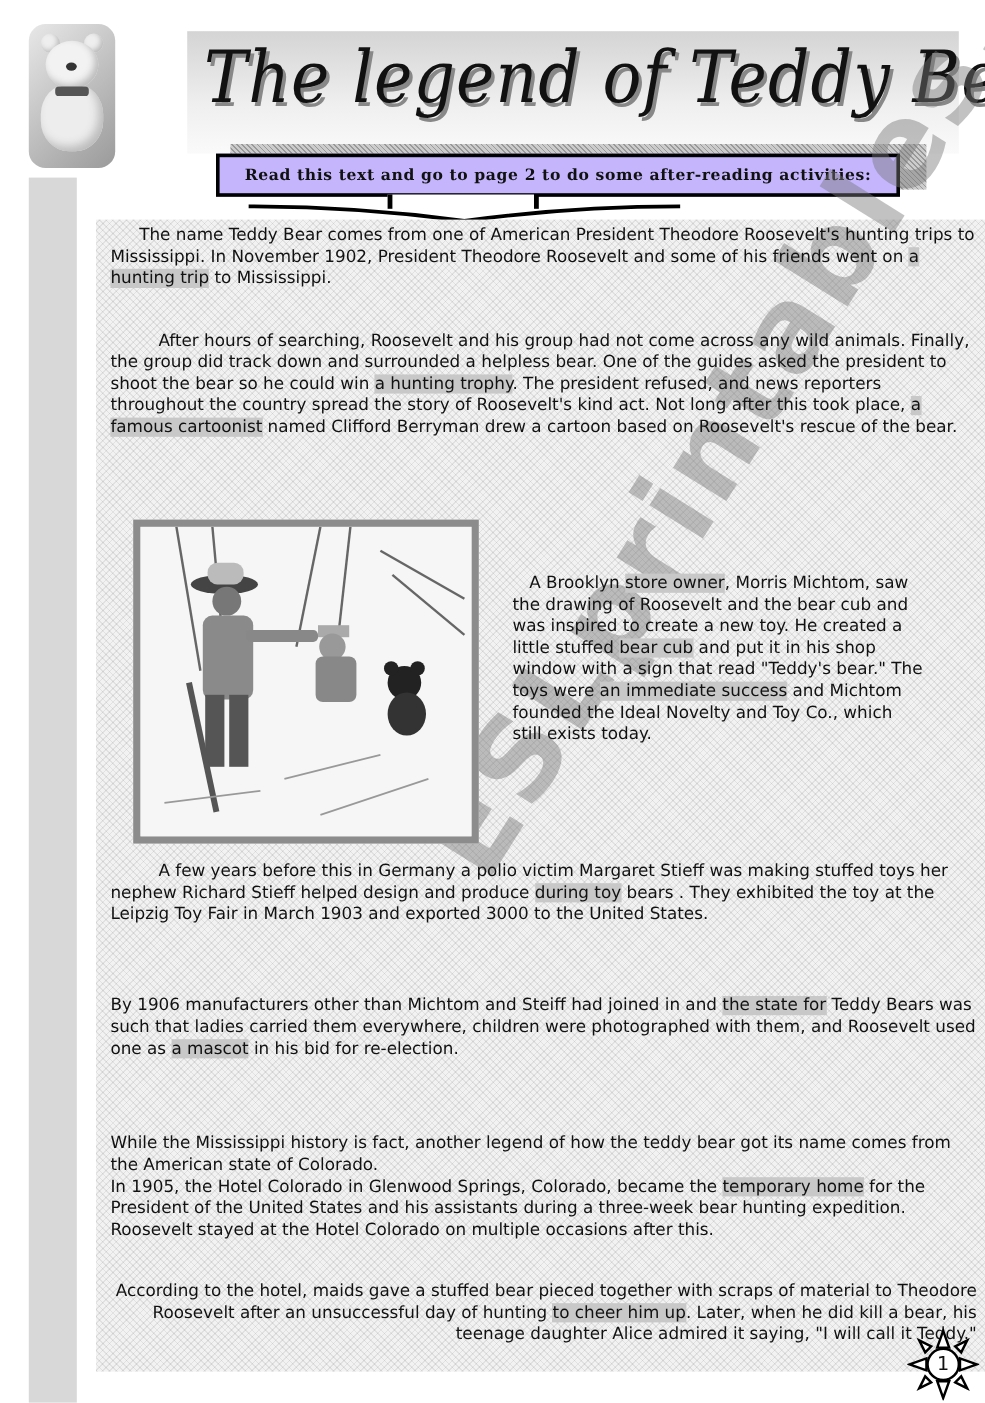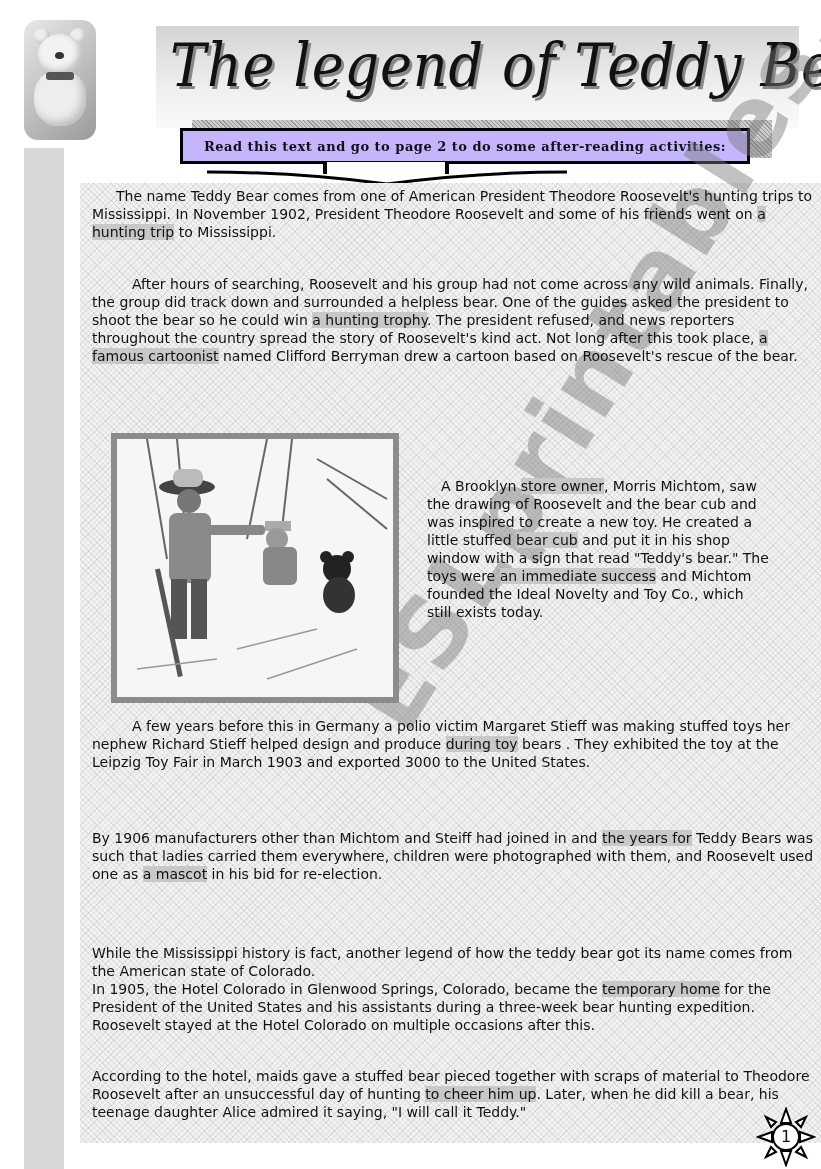--- a/index.html
+++ b/index.html
@@ -132,7 +132,7 @@
 </p>
 
 <p class="para" style="left:92px;top:829px;width:722px;">
-  <span>By 1906 manufacturers other than Michtom and Steiff had joined in and </span><span class="hl">the years for</span><span> Teddy Bears was such that ladies carried them everywhere, children were photographed with them, and Roosevelt used one as </span><span class="hl">a mascot</span><span> in his bid for re-election.</span>
+  <span>By 1906 manufacturers other than Michtom and Steiff had joined in and </span><span class="hl">the state for</span><span> Teddy Bears was such that ladies carried them everywhere, children were photographed with them, and Roosevelt used one as </span><span class="hl">a mascot</span><span> in his bid for re-election.</span>
 </p>
 
 <p class="para" style="left:92px;top:944px;width:722px;">

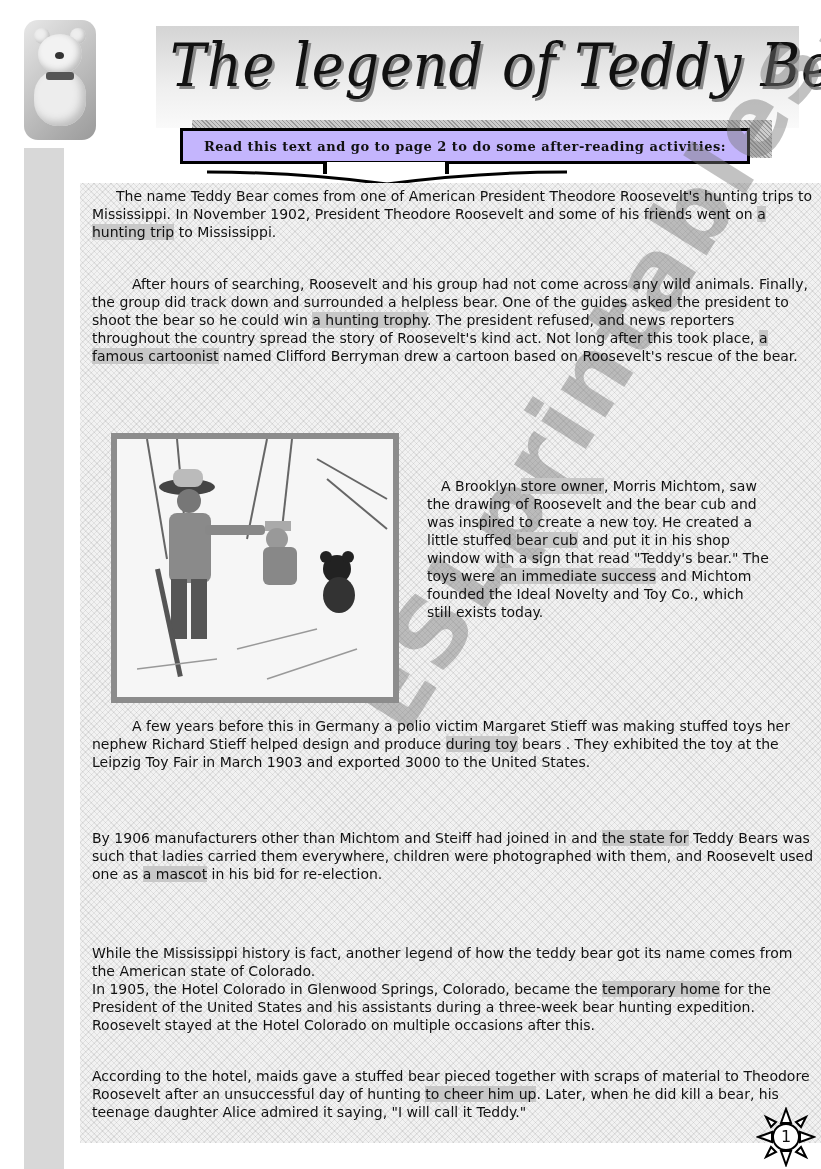--- a/index.html
+++ b/index.html
@@ -143,7 +143,7 @@
   <span>In 1905, the Hotel Colorado in Glenwood Springs, Colorado, became the </span><span class="hl">temporary home</span><span> for the President of the United States and his assistants during a three-week bear hunting expedition. Roosevelt stayed at the Hotel Colorado on multiple occasions after this.</span>
 </p>
 
-<p class="para" style="left:92px;top:1067px;width:722px;">
+<p class="para" style="left:92px;top:1067px;width:722px;text-align:right;">
   <span>According to the hotel, maids gave a stuffed bear pieced together with scraps of material to Theodore Roosevelt after an unsuccessful day of hunting </span><span class="hl">to cheer him up</span><span>. Later, when he did kill a bear, his teenage daughter Alice admired it saying, "I will call it Teddy."</span>
 </p>
 

